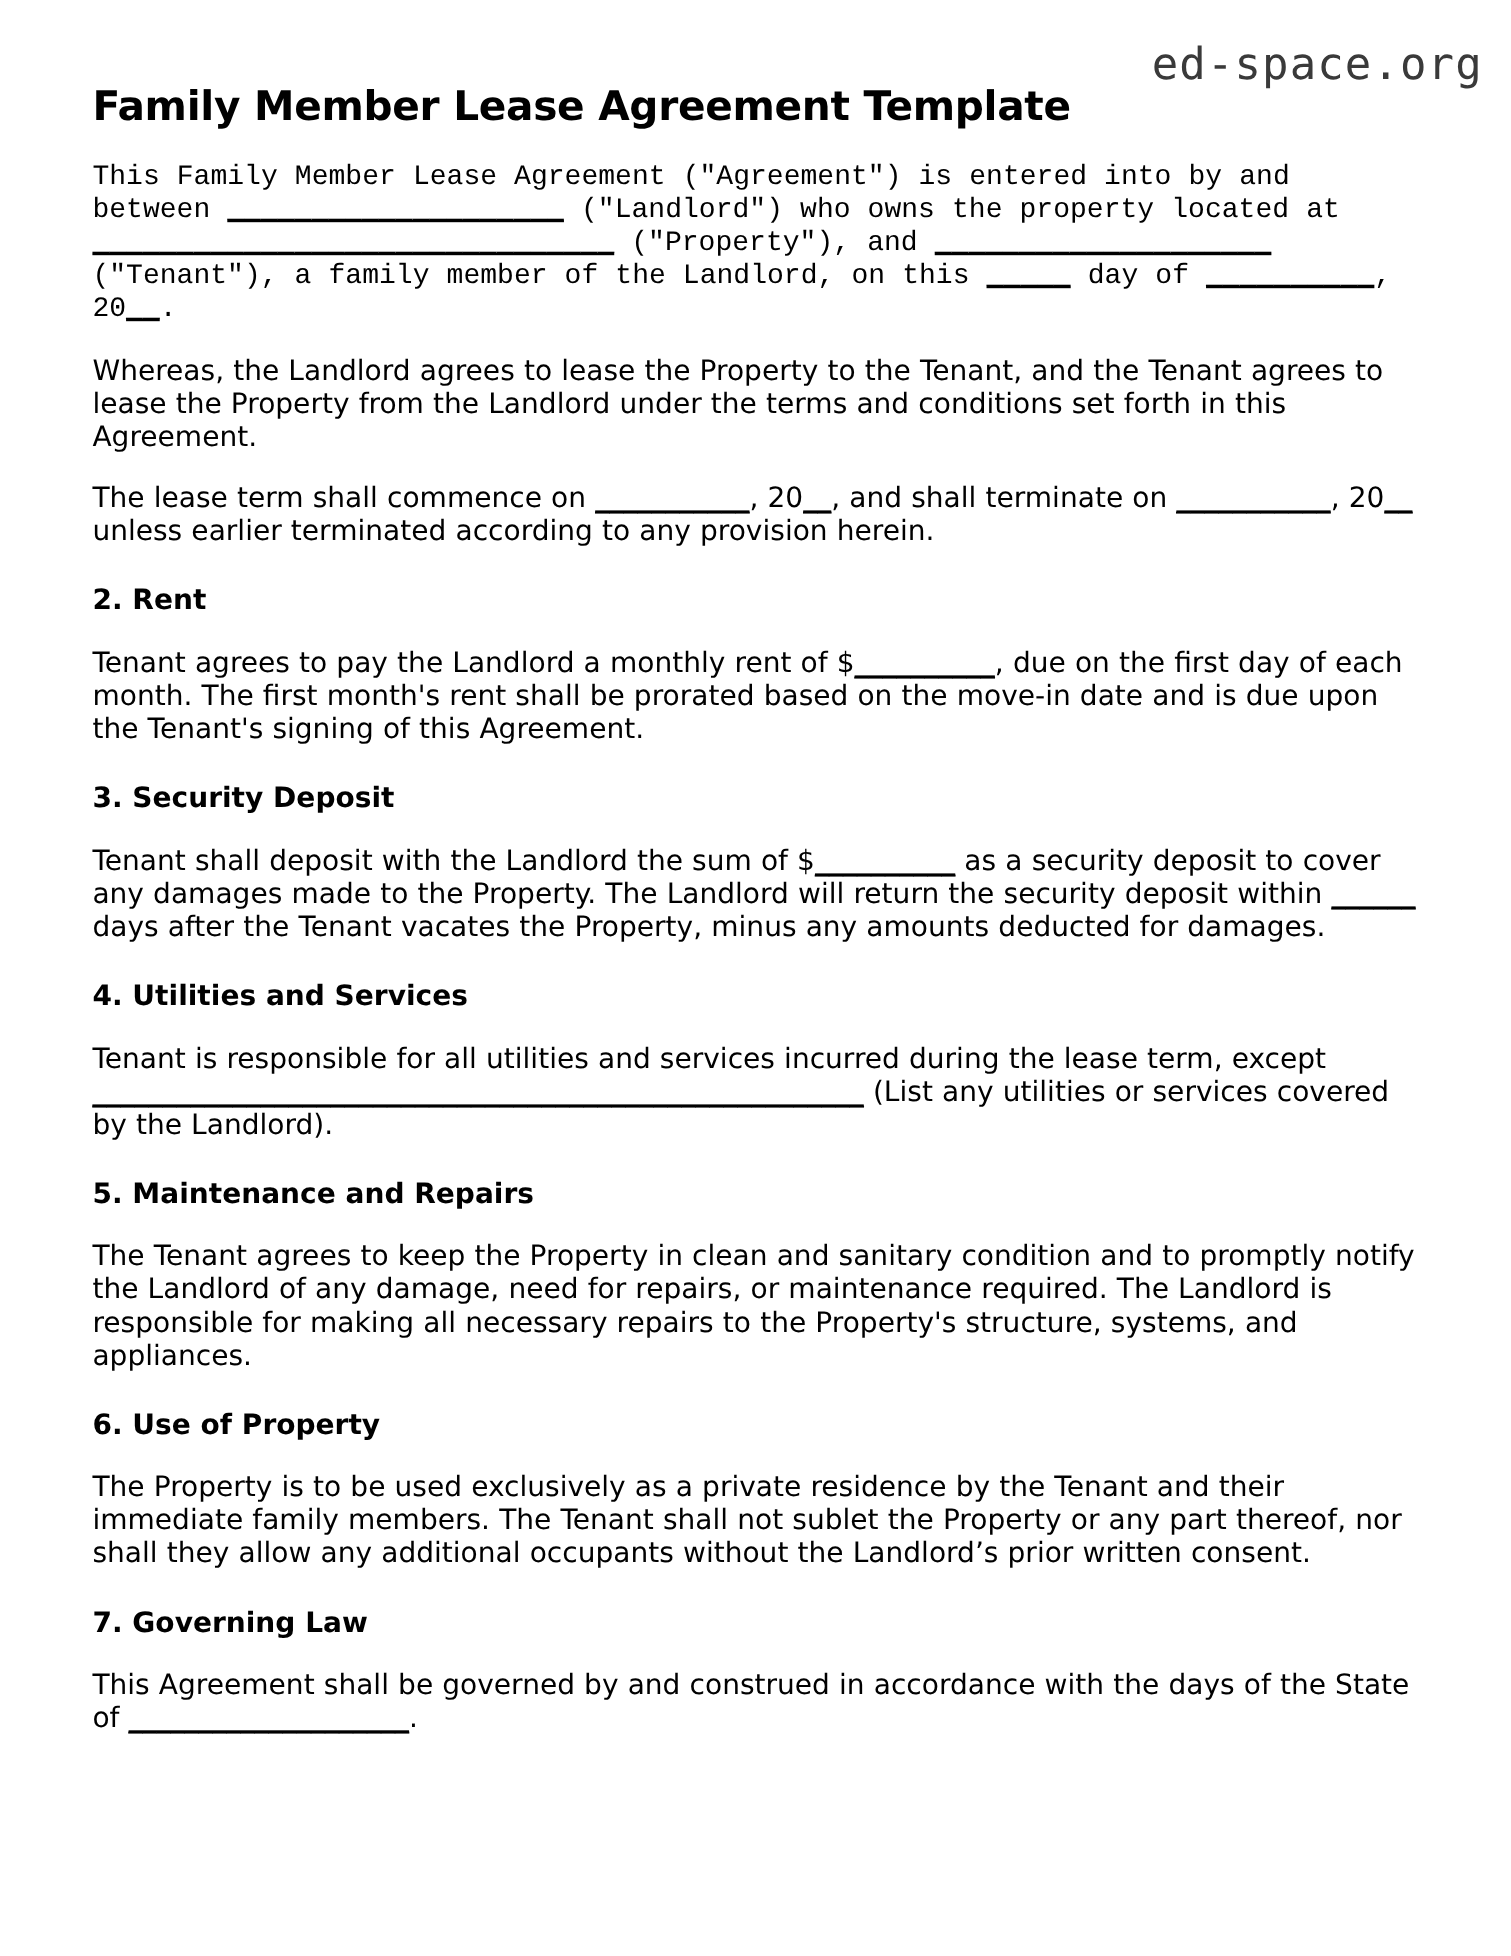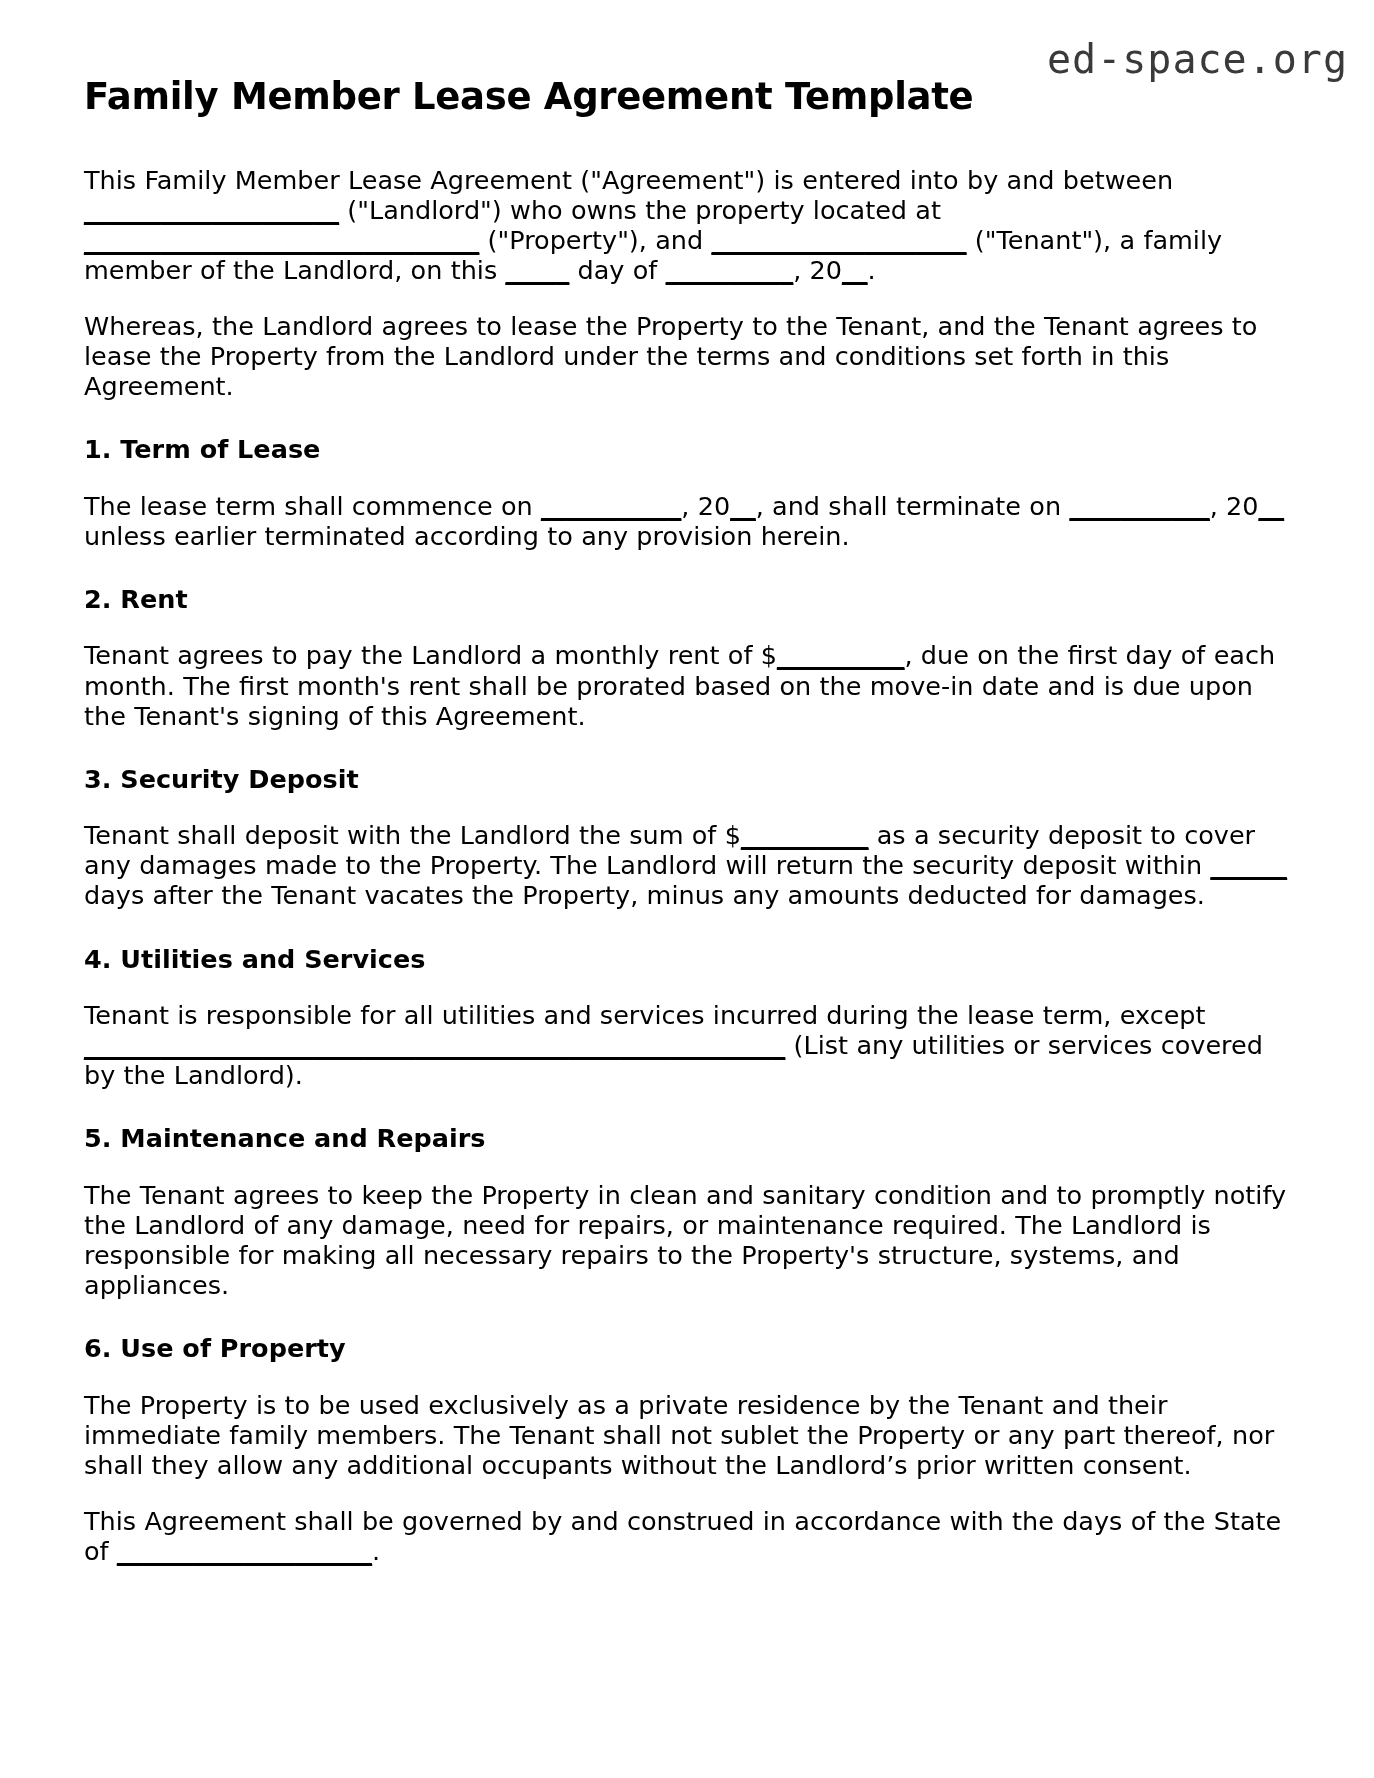--- a/index.html
+++ b/index.html
@@ -51,7 +51,8 @@
     word-spacing: 0.2px;
   }
   p.para.first {
-    margin-top: 46px;
+    margin-top: 27px;
+    font-family: Liberation Mono, monospace;
   }
   h2.sec-head {
     font-size: 25.5px;

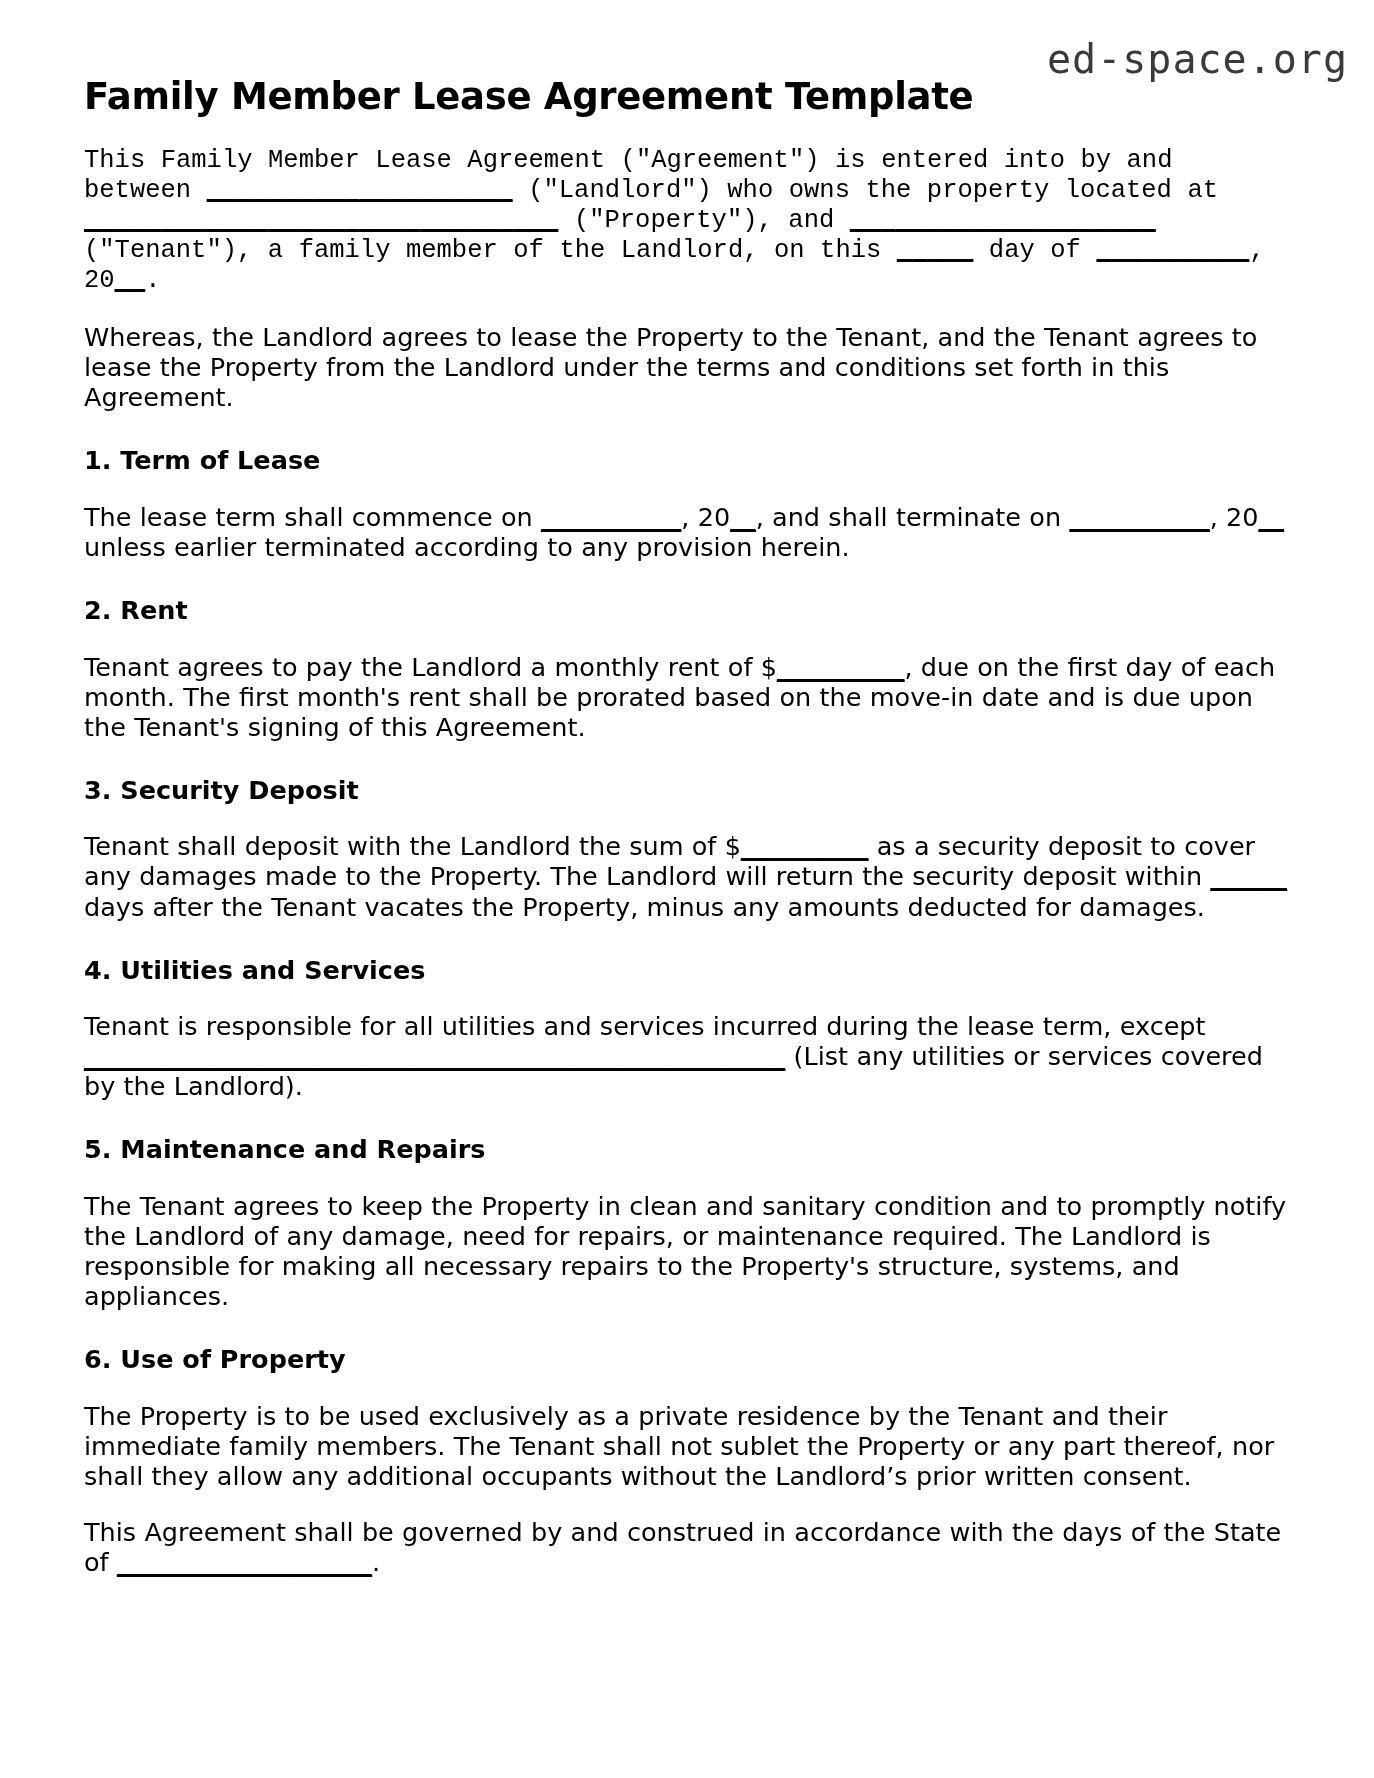--- a/index.html
+++ b/index.html
@@ -84,7 +84,6 @@
 
     <p class="para">Whereas, the Landlord agrees to lease the Property to the Tenant, and the Tenant agrees to lease the Property from the Landlord under the terms and conditions set forth in this Agreement.</p>
 
-    <h2 class="sec-head">1. Term of Lease</h2>
     <p class="para"><span>The lease term shall commence on </span><span class="blank">___________</span><span>, 20</span><span class="blank">__</span><span>, and shall terminate on </span><span class="blank">___________</span><span>, 20</span><span class="blank">__</span><span> unless earlier terminated according to any provision herein.</span></p>
 
     <h2 class="sec-head">2. Rent</h2>

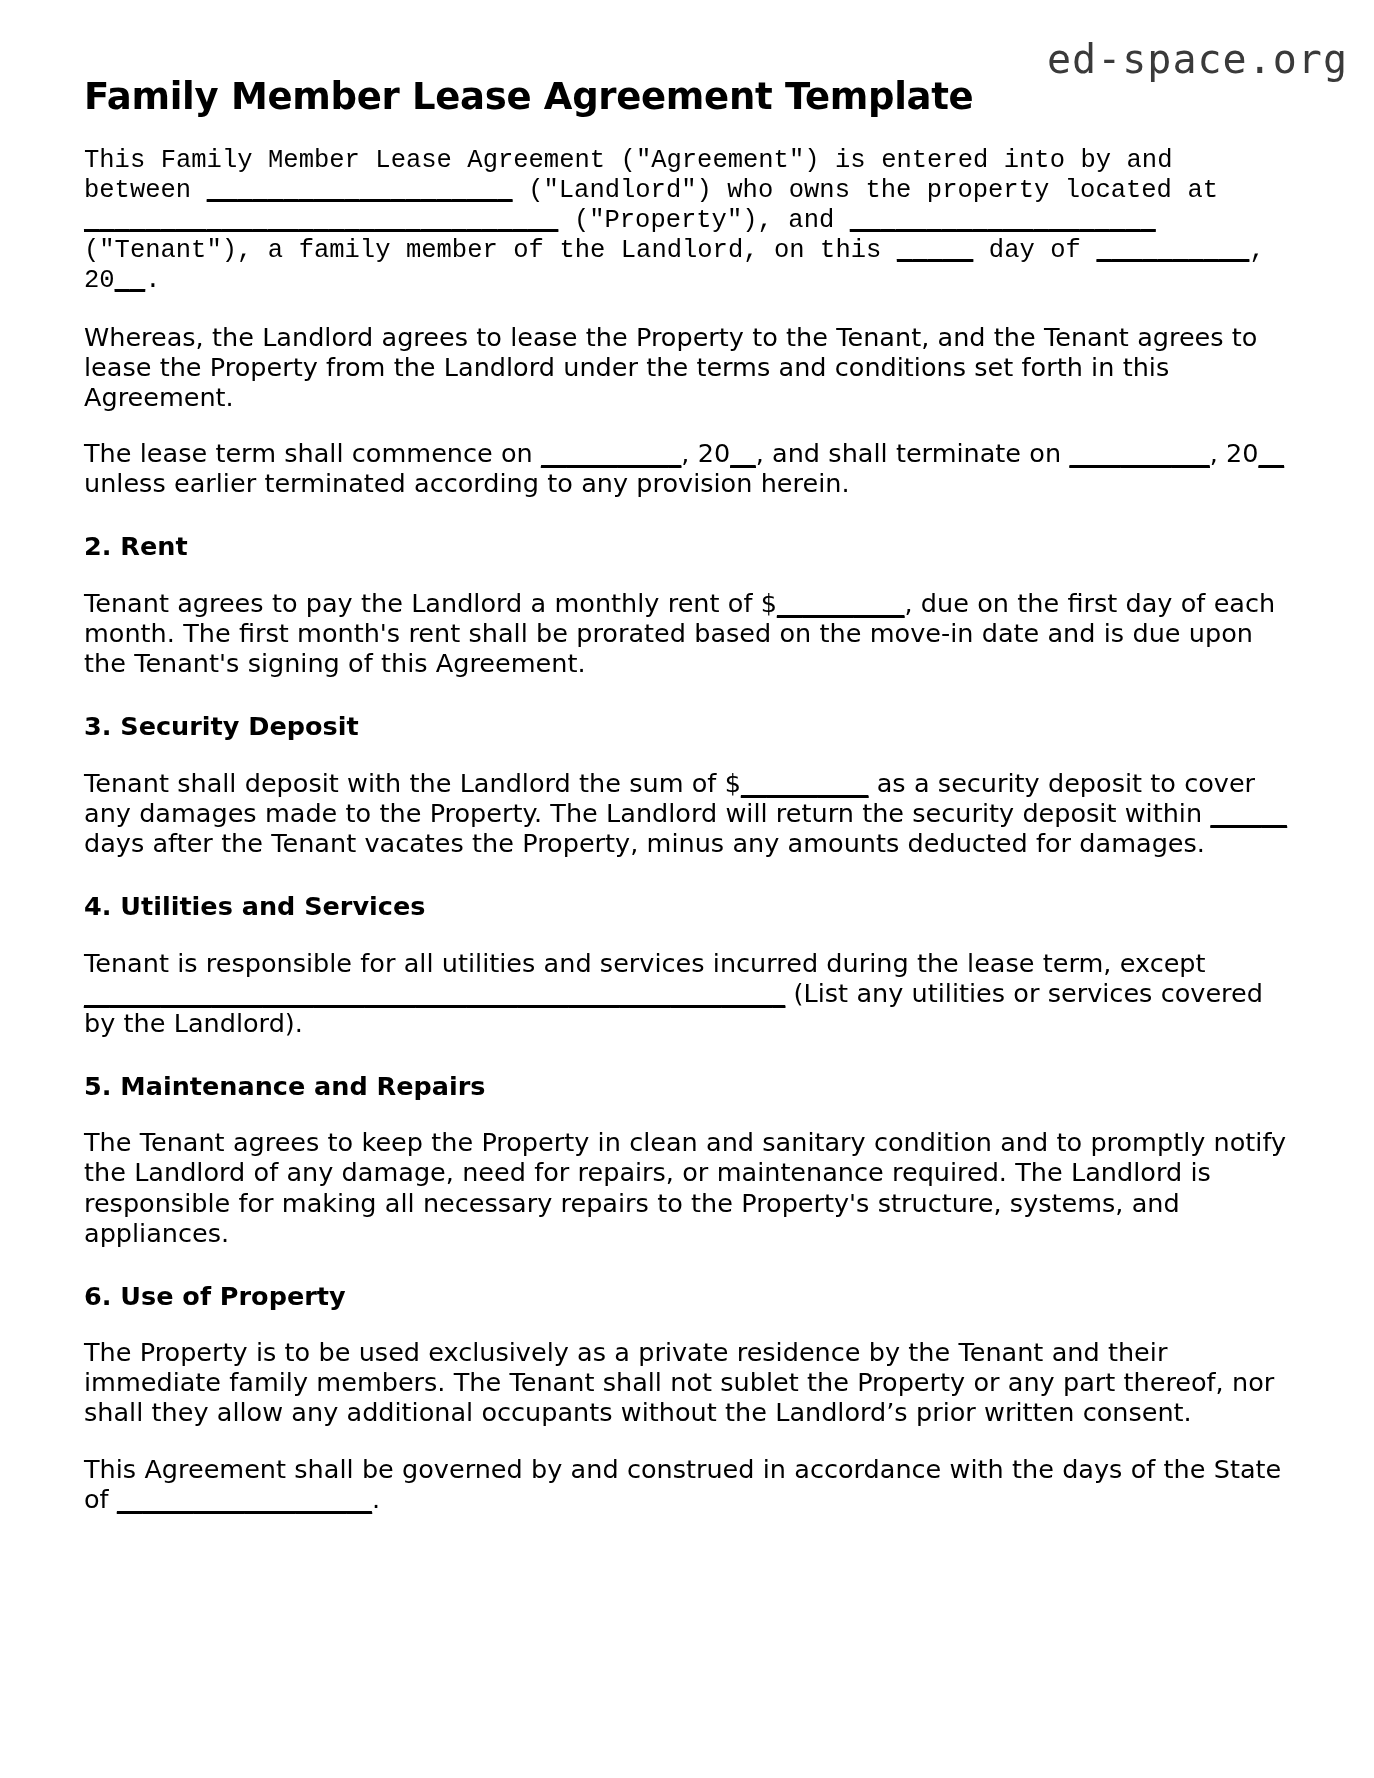--- a/index.html
+++ b/index.html
@@ -101,6 +101,7 @@
     <h2 class="sec-head">6. Use of Property</h2>
     <p class="para">The Property is to be used exclusively as a private residence by the Tenant and their immediate family members. The Tenant shall not sublet the Property or any part thereof, nor shall they allow any additional occupants without the Landlord’s prior written consent.</p>
 
+    <h2 class="sec-head">7. Governing Law</h2>
     <p class="para"><span>This Agreement shall be governed by and construed in accordance with the days of the State of </span><span class="blank">____________________</span><span>.</span></p>
 
   </div>

